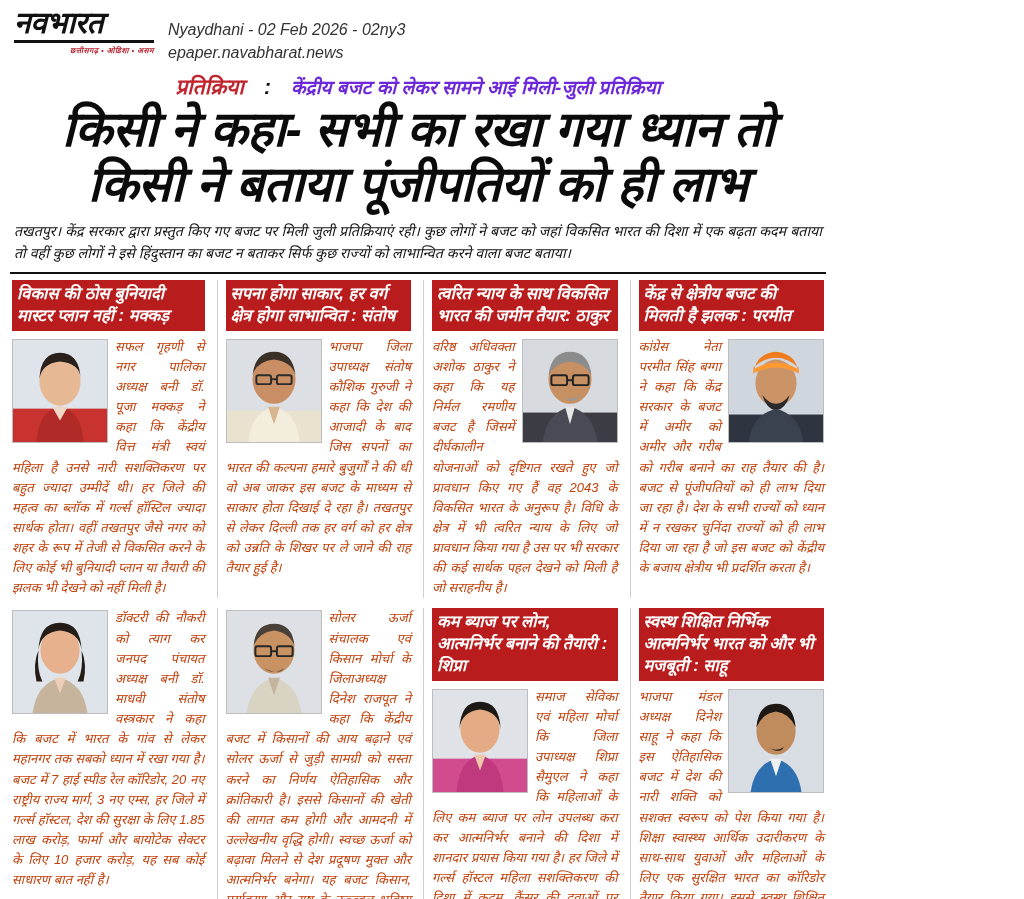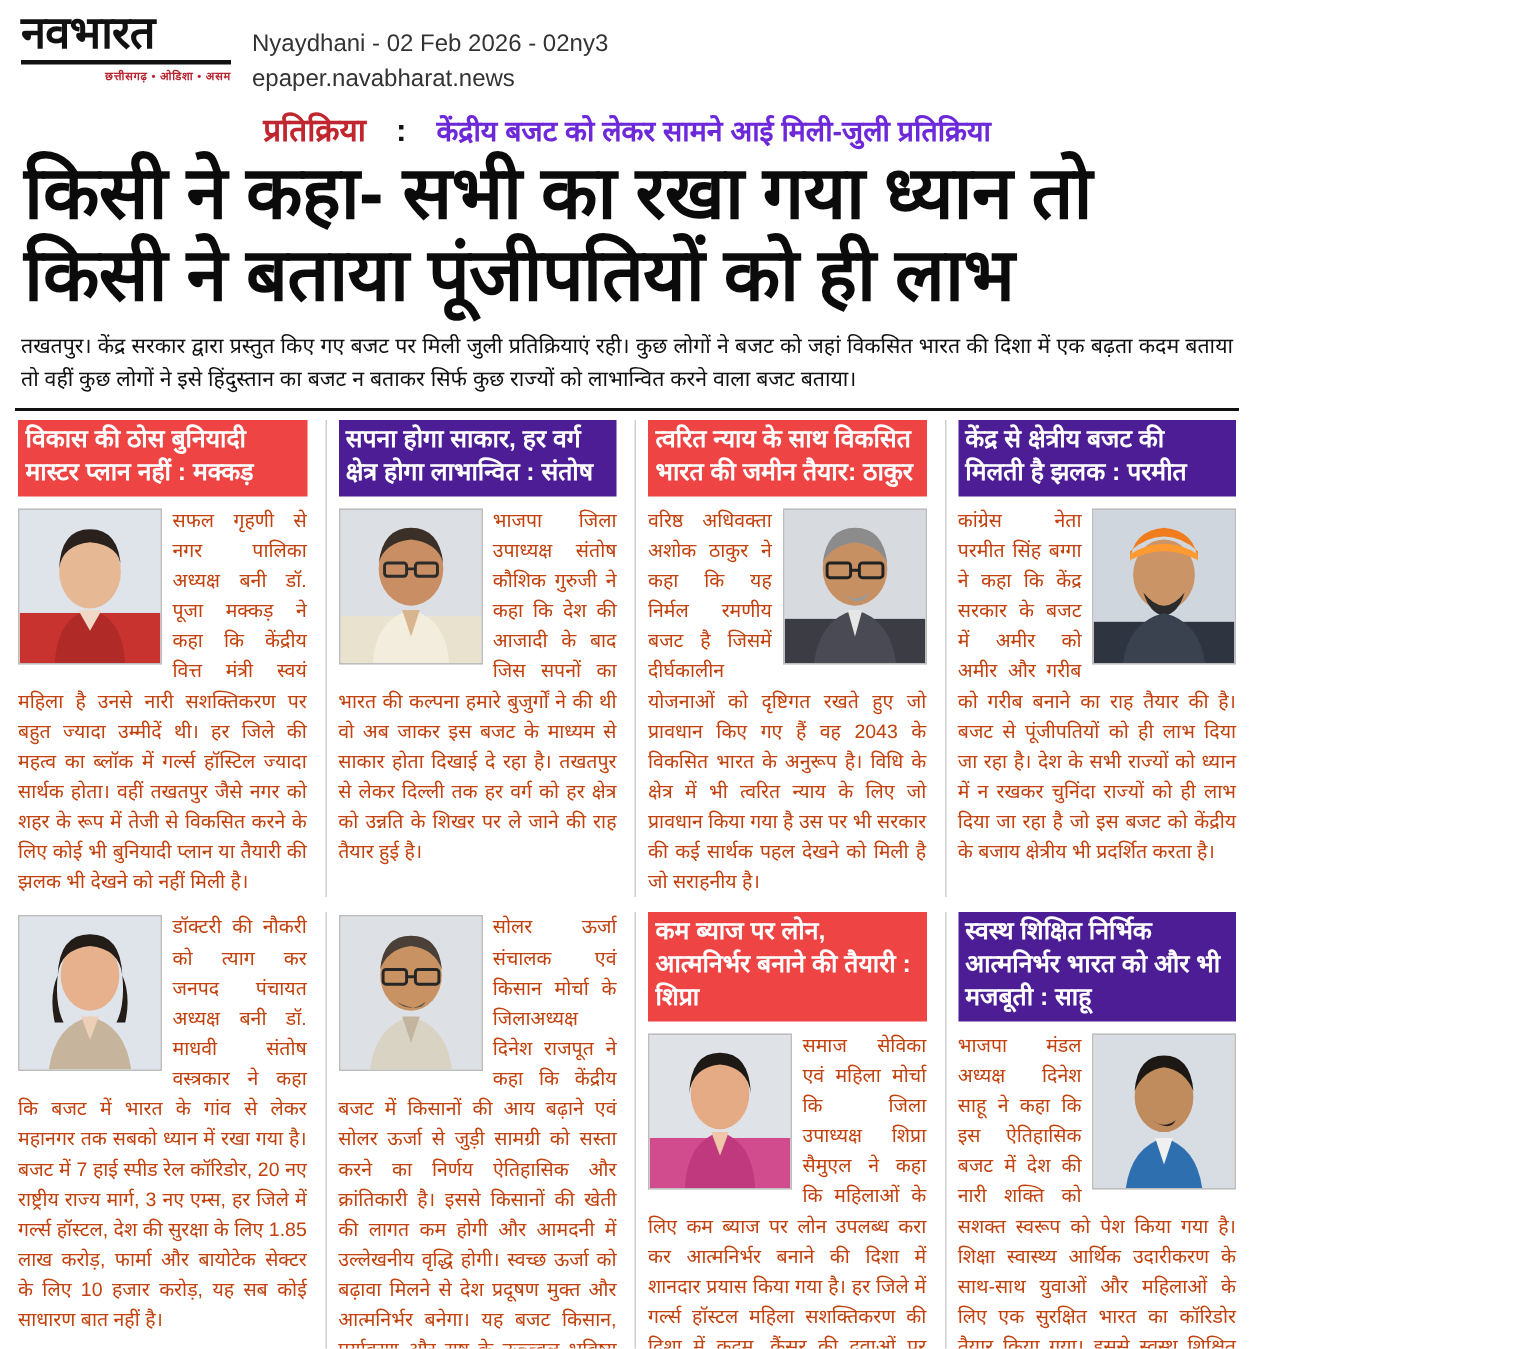--- a/index.html
+++ b/index.html
@@ -17,6 +17,7 @@
     width: 836px;
     height: 899px;
     padding: 6px 10px 4px 10px;
+    font-style: italic;
   }
 
   

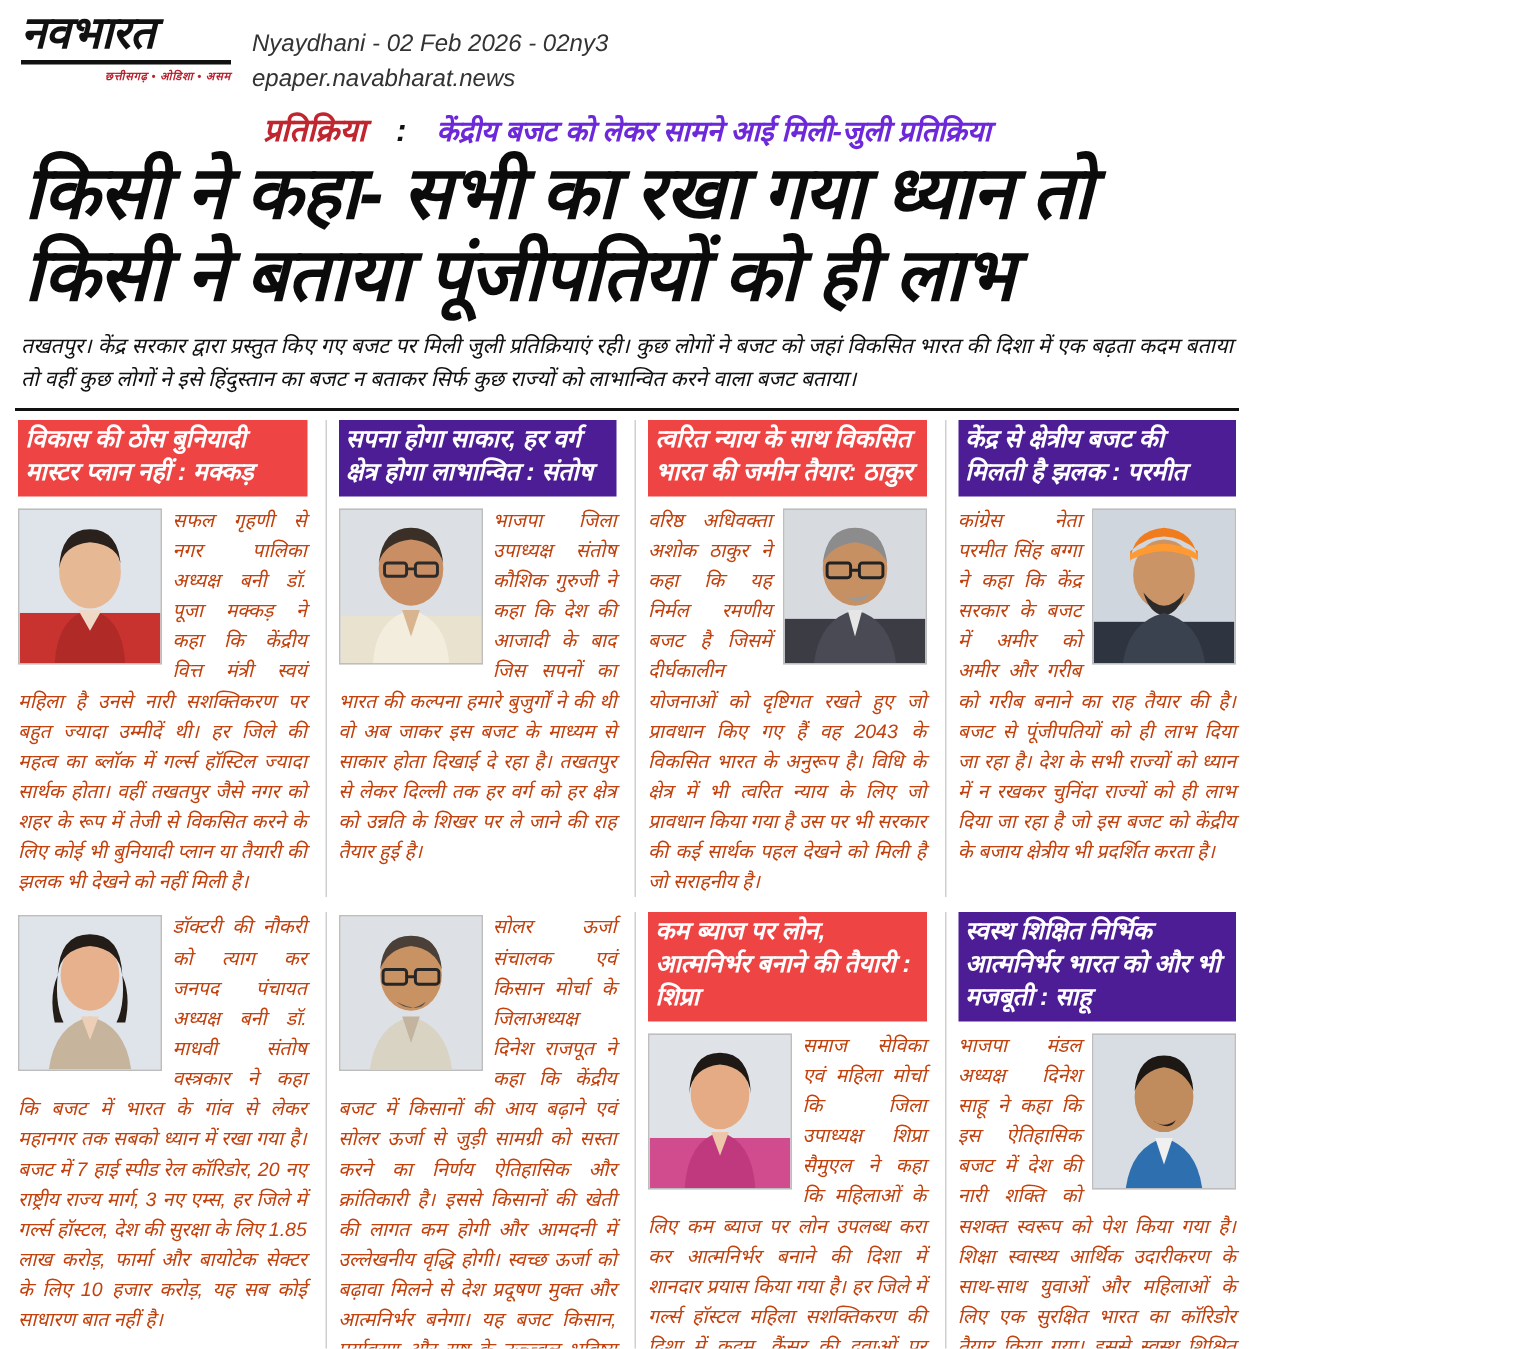--- a/index.html
+++ b/index.html
@@ -81,6 +81,7 @@
 
   
   .headline {
+    text-align: center;
     font-weight: bold;
     font-size: 49px;
     line-height: 1.12;

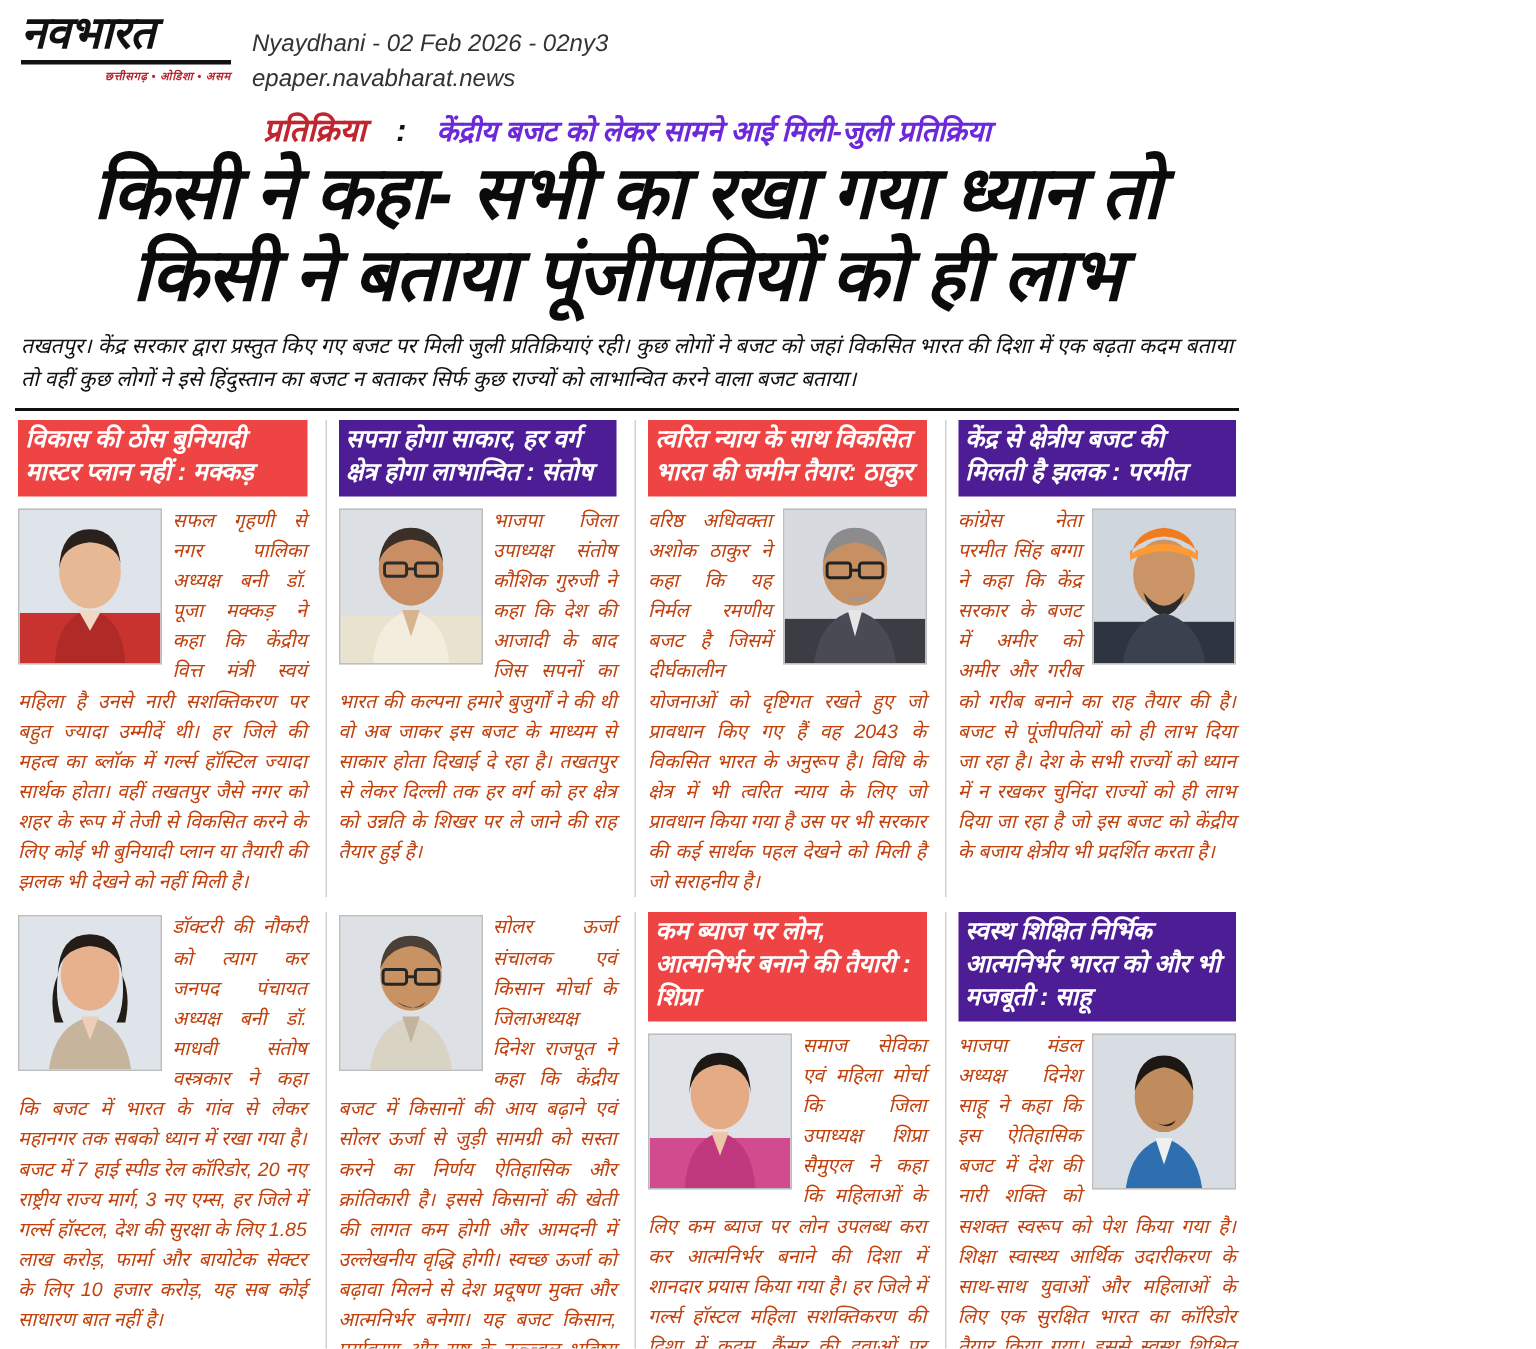--- a/index.html
+++ b/index.html
@@ -124,7 +124,7 @@
     margin-bottom: 6px;
     color: #fff;
   }
-  .sub-head.red { background: #ef4444; }
+  .sub-head.red { background: #b91c1c; }
   .sub-head.black { background: #4c1d95; }
 
   .body-text {

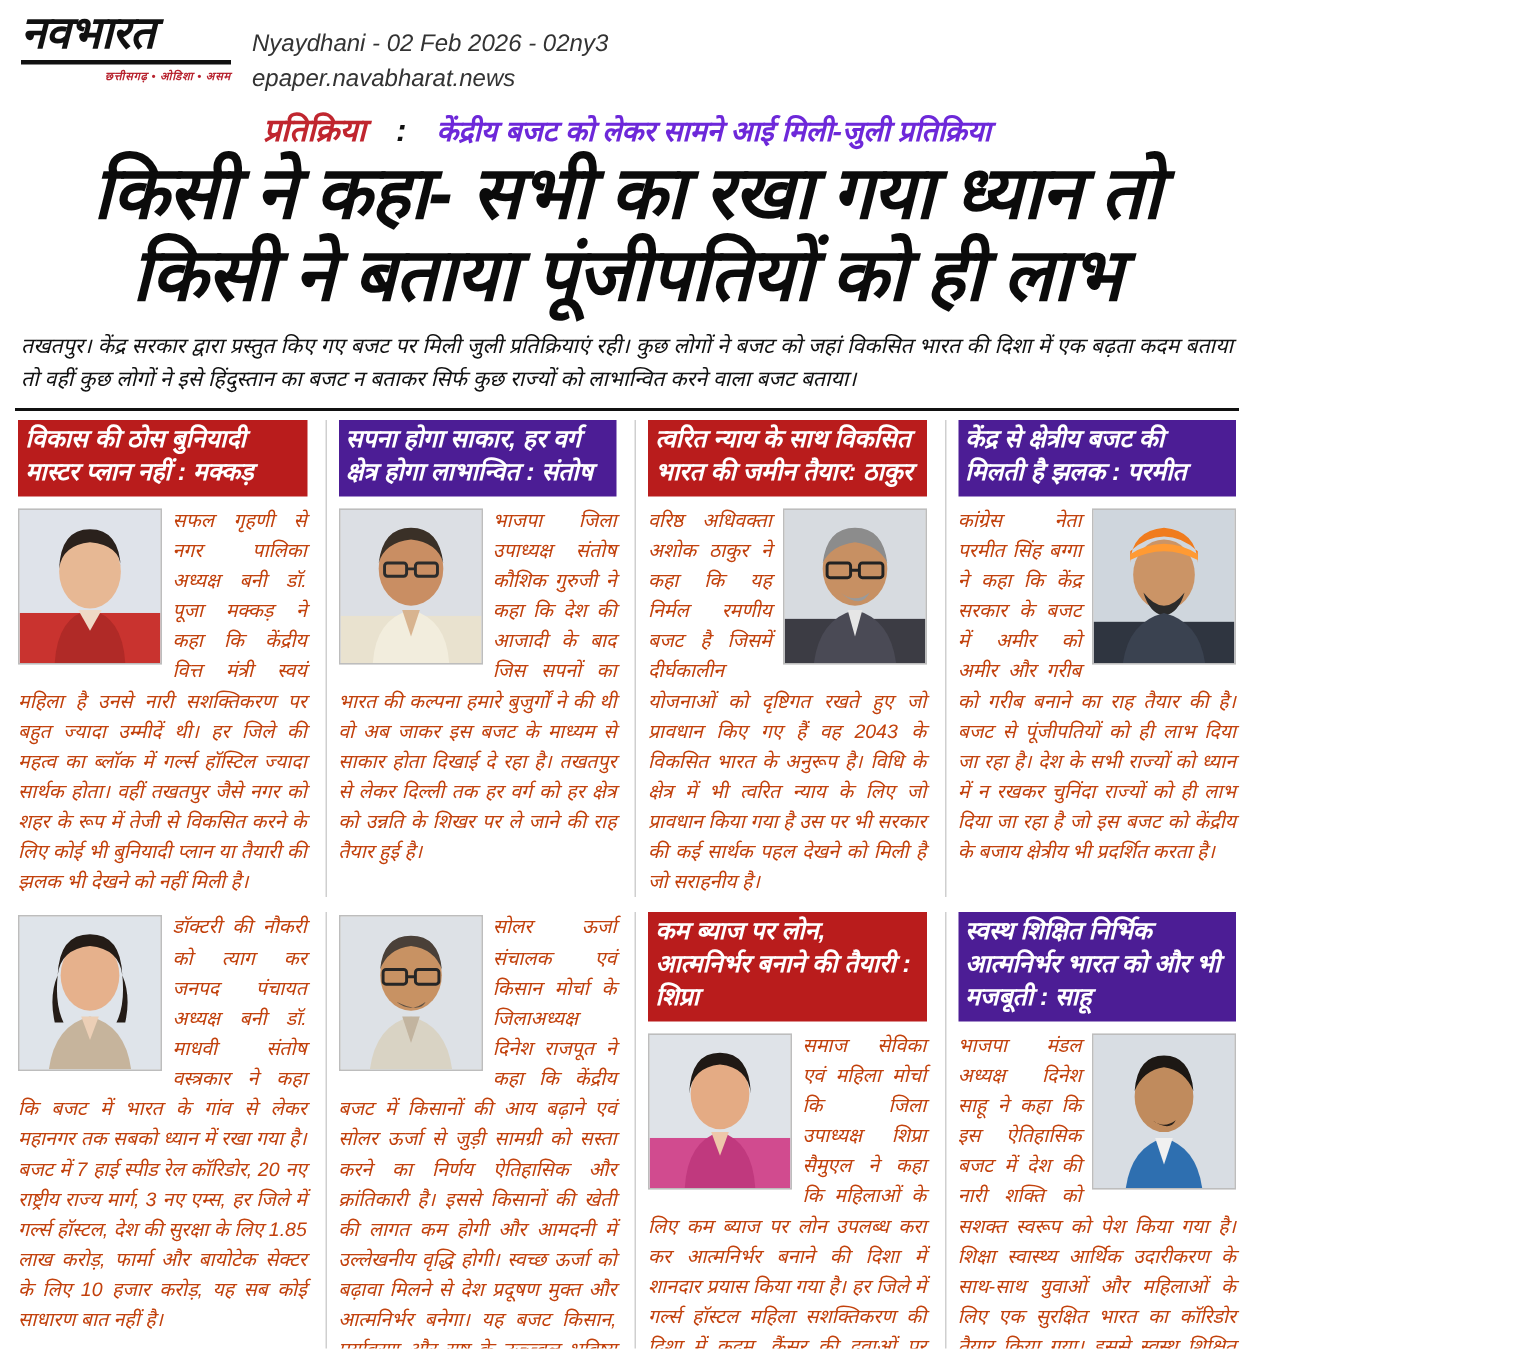--- a/index.html
+++ b/index.html
@@ -125,7 +125,7 @@
     color: #fff;
   }
   .sub-head.red { background: #b91c1c; }
-  .sub-head.black { background: #4c1d95; }
+  .sub-head.black { background: #b91c1c; }
 
   .body-text {
     font-size: 13px;

